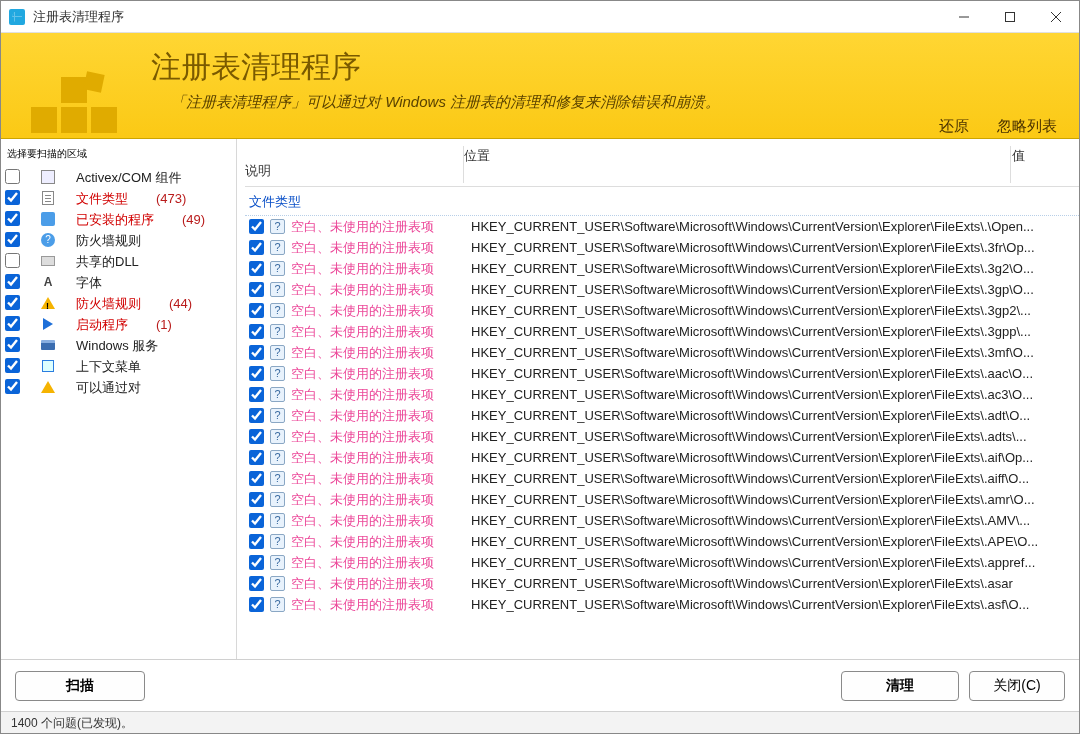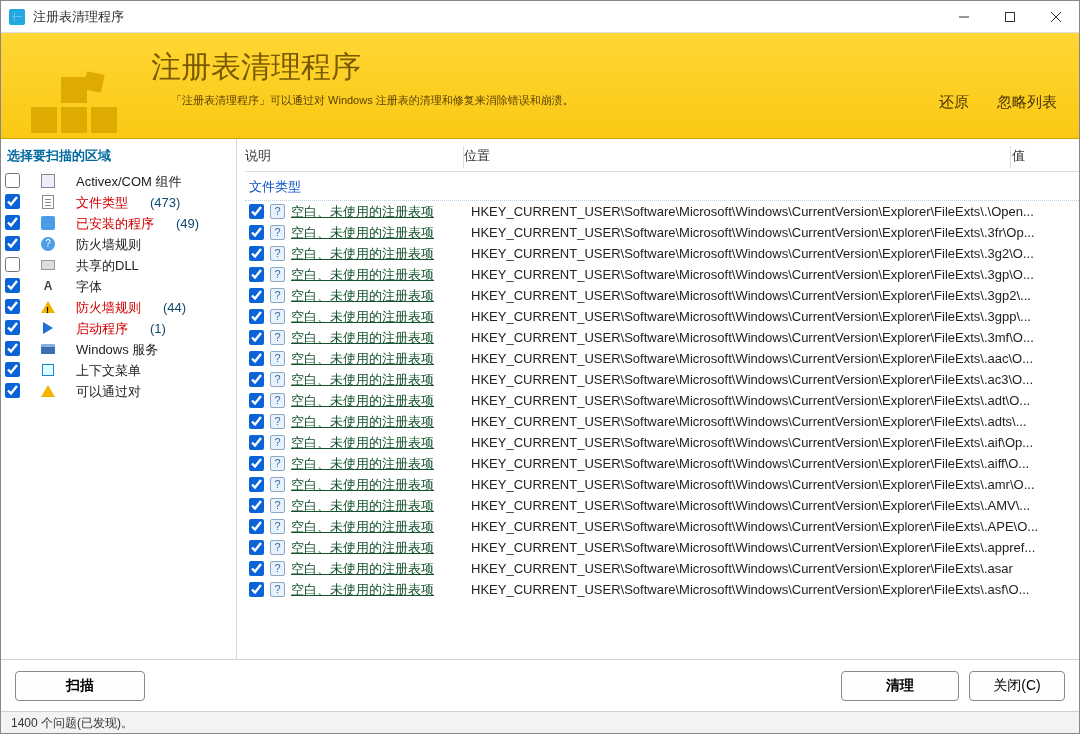--- a/index.html
+++ b/index.html
@@ -70,7 +70,7 @@
 }
 .banner .subtitle {
   position:absolute; left:170px; top:60px;
-  font-size:11px; color:#5a4200;
+  font-size:15px; color:#5a4200;font-style:italic;
 }
 .banner .links {
   position:absolute; right:22px; bottom:26px;

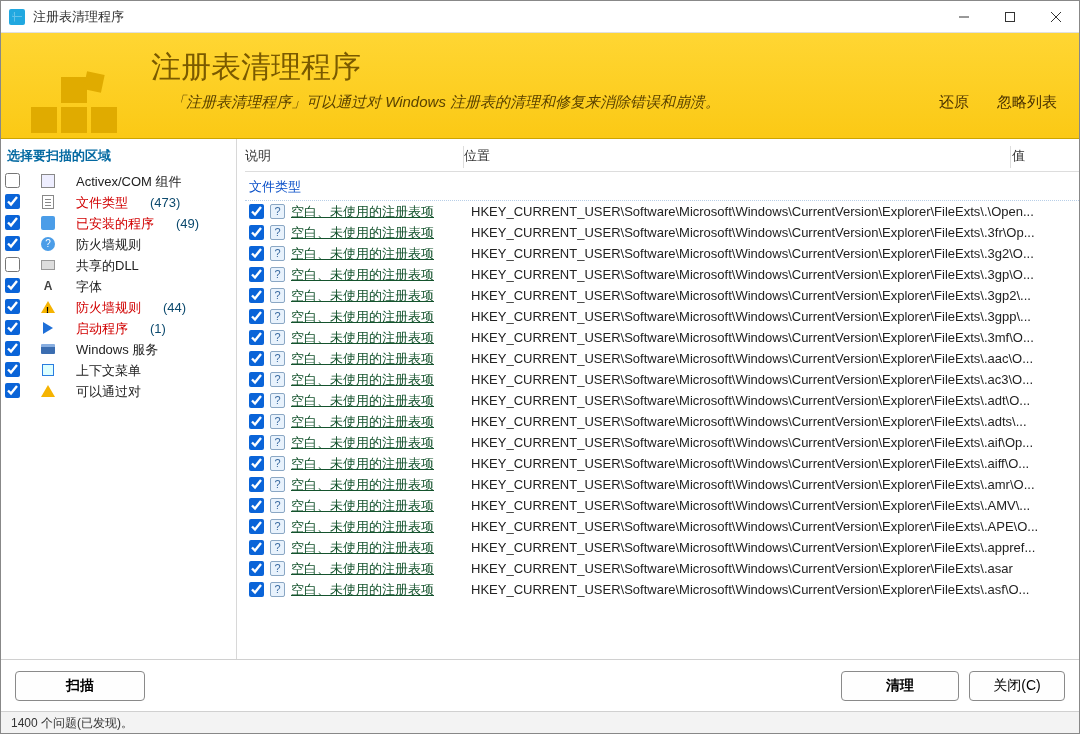--- a/index.html
+++ b/index.html
@@ -73,7 +73,7 @@
   font-size:15px; color:#5a4200;font-style:italic;
 }
 .banner .links {
-  position:absolute; right:22px; bottom:26px;
+  position:absolute; right:22px; bottom:2px;
   display:flex; gap:28px;
 }
 .banner .links a { color:#4a3200; font-size:15px; text-decoration:none; cursor:pointer; }

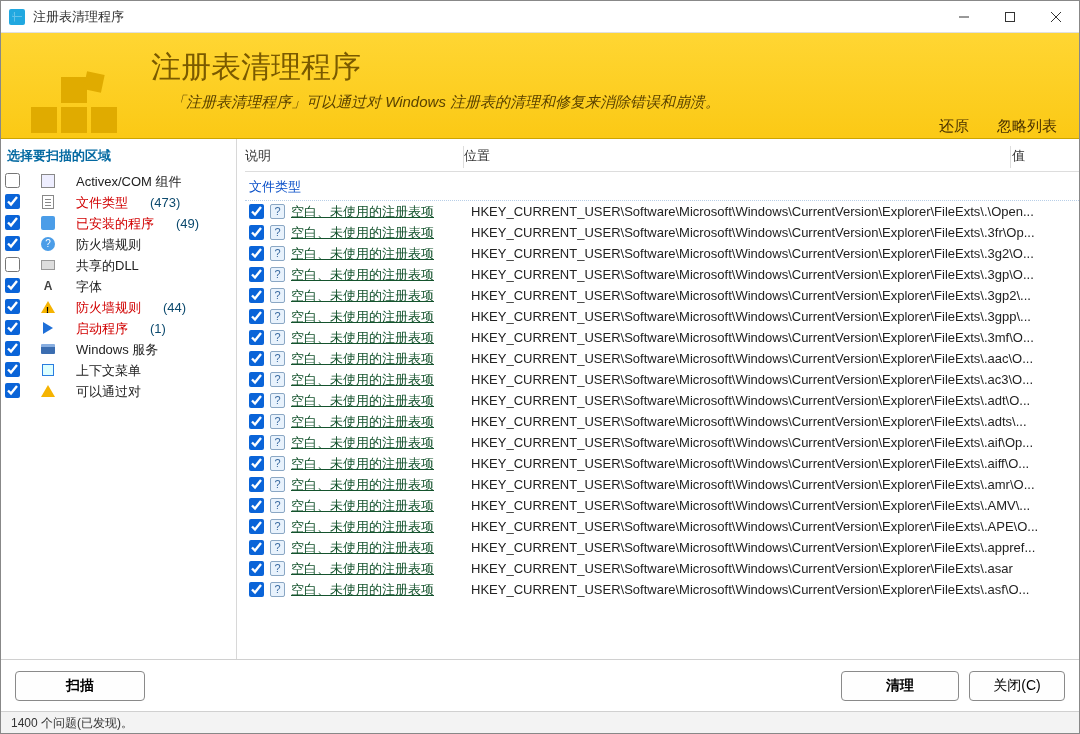--- a/index.html
+++ b/index.html
@@ -89,7 +89,7 @@
   padding:4px 6px 4px 4px;
 }
 .sidebar-header {
-  font-size:13px; color:#0369a1; padding:4px 2px 6px 2px; font-weight:700;
+  font-size:10px; color:#000000; padding:4px 2px 6px 2px; font-weight:400;
 }
 .sidebar .item {
   display:flex; align-items:flex-start; gap:20px;

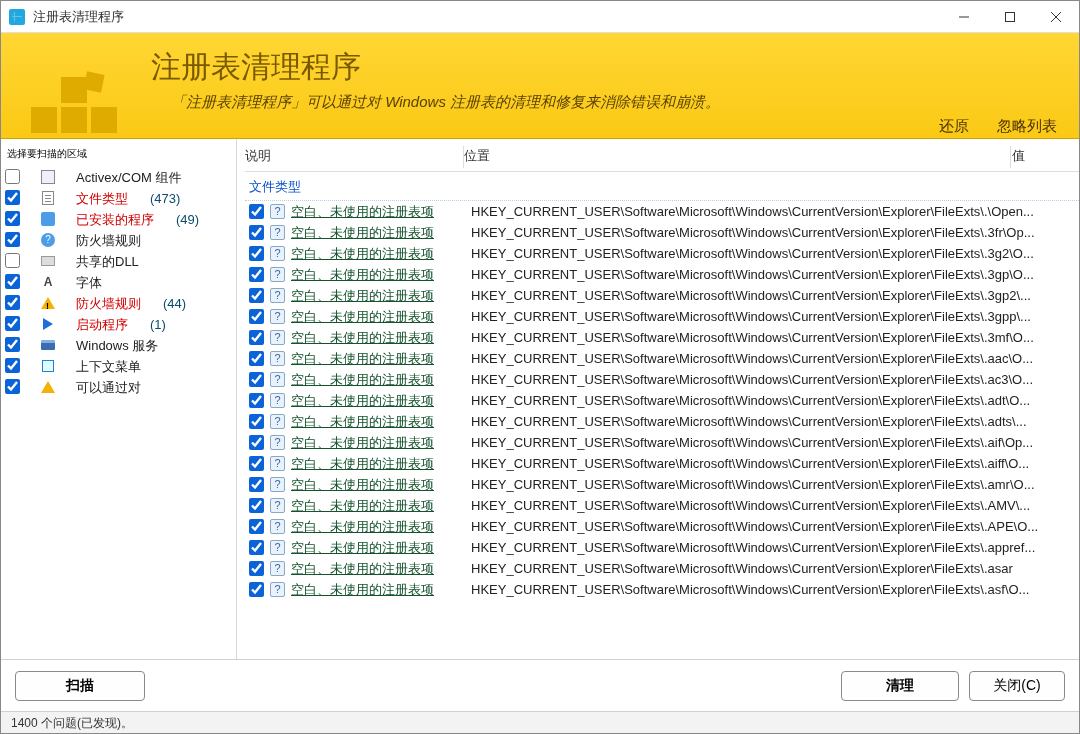--- a/index.html
+++ b/index.html
@@ -137,7 +137,7 @@
   padding-right:14px;
 }
 .grid-header .col { padding:4px 8px 6px 0;}
-.grid-header .col.desc{width:218px;}
+.grid-header .col.desc{width:218px;margin-top:15px;}
 .grid-header .col.loc{flex:1;}
 .grid-header .col.val{width:54px; border-left:1px solid transparent;}
 .grid-header .sep{width:1px;background:#ddd;margin:3px 0;}

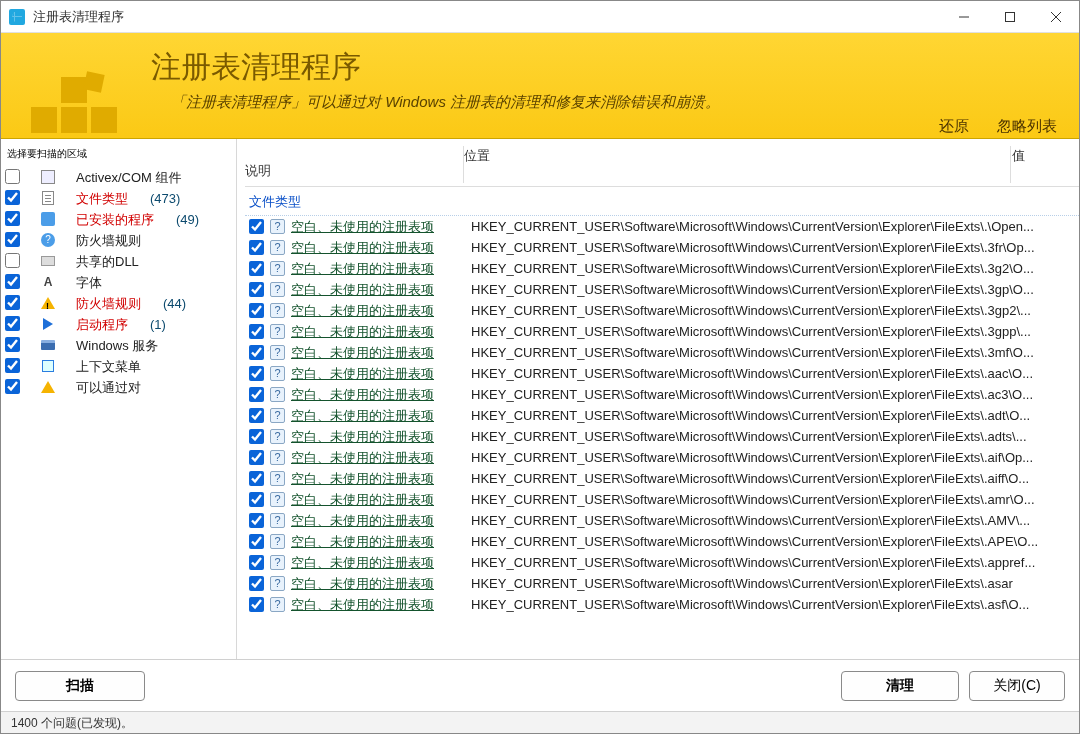--- a/index.html
+++ b/index.html
@@ -104,7 +104,7 @@
 }
 .sidebar .item .lbl { color:#222; }
 .sidebar .item.red .lbl { color:#d10000; }
-.sidebar .item .cnt { color:#0c4a6e; margin-left:2px;}
+.sidebar .item .cnt { color:#b91c1c; margin-left:8px;}
 
 
 .ico-box{width:14px;height:14px;border:1px solid #888;background:#eef;}

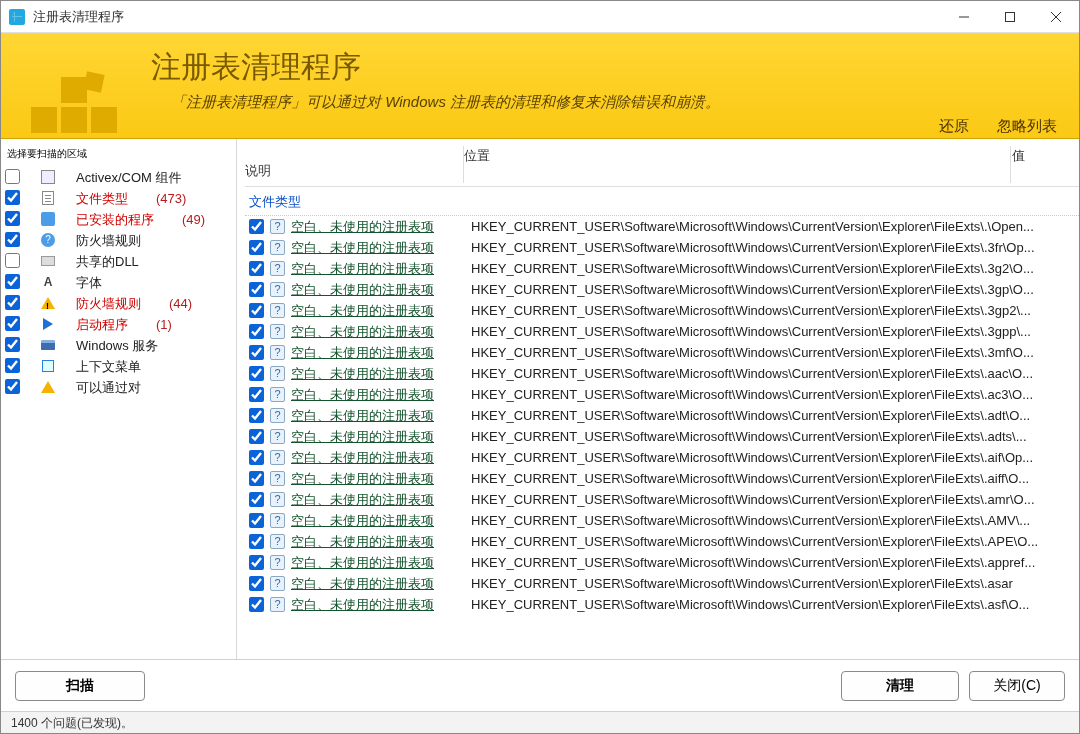--- a/index.html
+++ b/index.html
@@ -157,7 +157,7 @@
   width:15px;height:15px;border:1px solid #8aa7c4;border-radius:2px;
   background:#e8f2fc;color:#3a6aa0;font-size:11px;line-height:13px;text-align:center;
 }
-.row .desc{width:174px;color:#14532d;text-decoration:underline;}
+.row .desc{width:174px;color:#ec4899;}
 .row .loc{flex:1;color:#222;white-space:nowrap;overflow:hidden;text-overflow:ellipsis;min-width:0;}
 .hscroll{height:16px;overflow-x:scroll;overflow-y:hidden;margin-right:14px;margin-top:2px;}
 .hscroll .inner{height:1px;width:2200px;}

